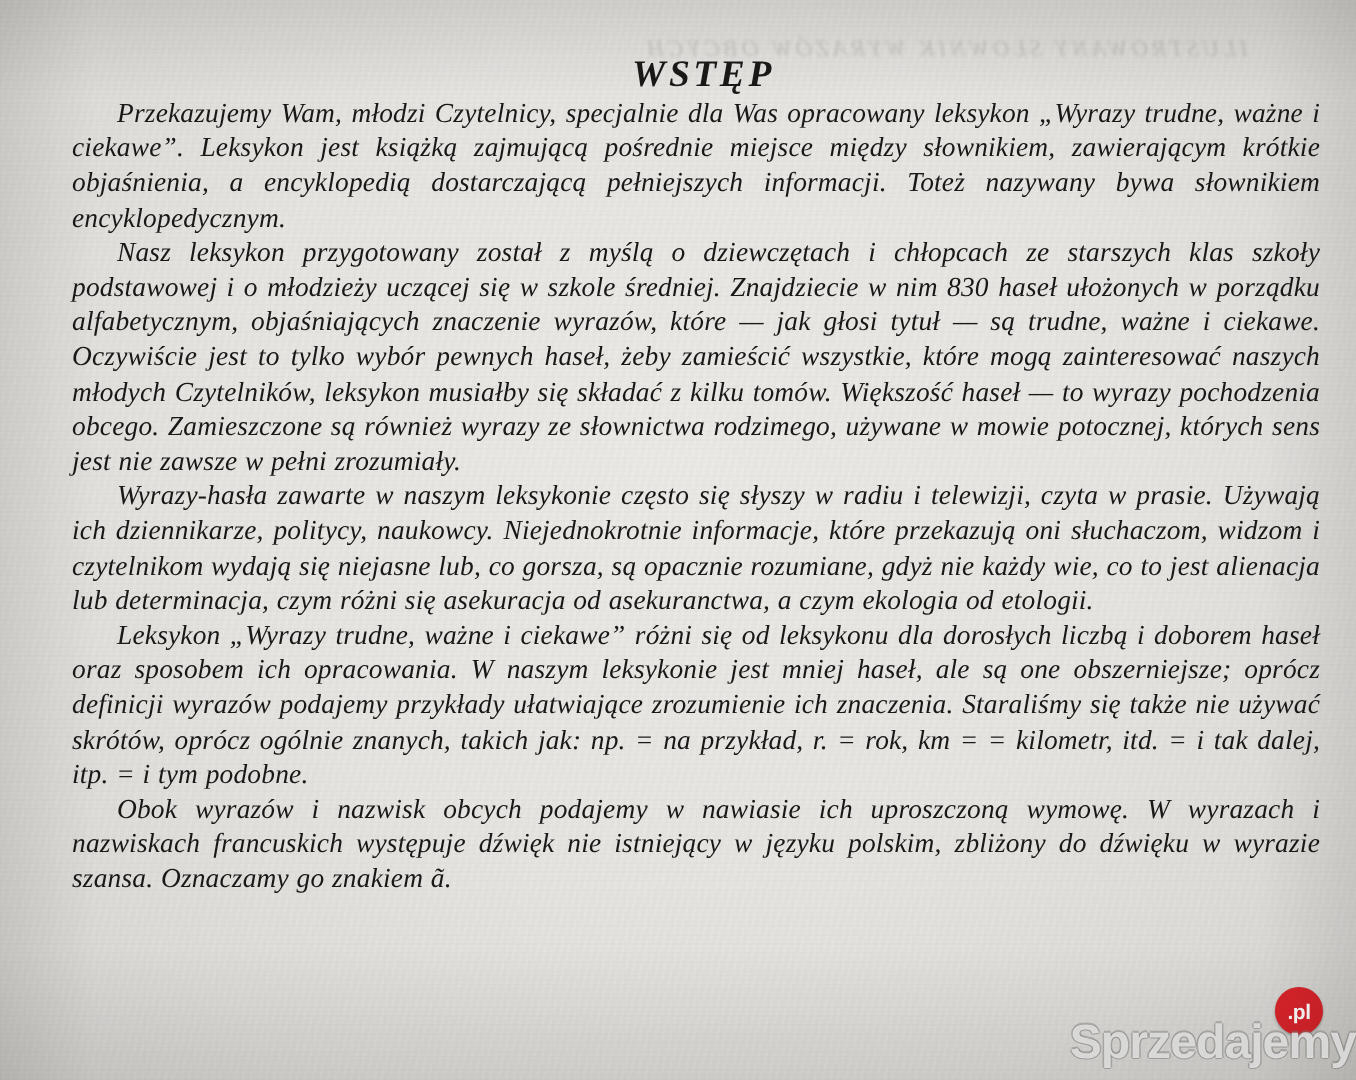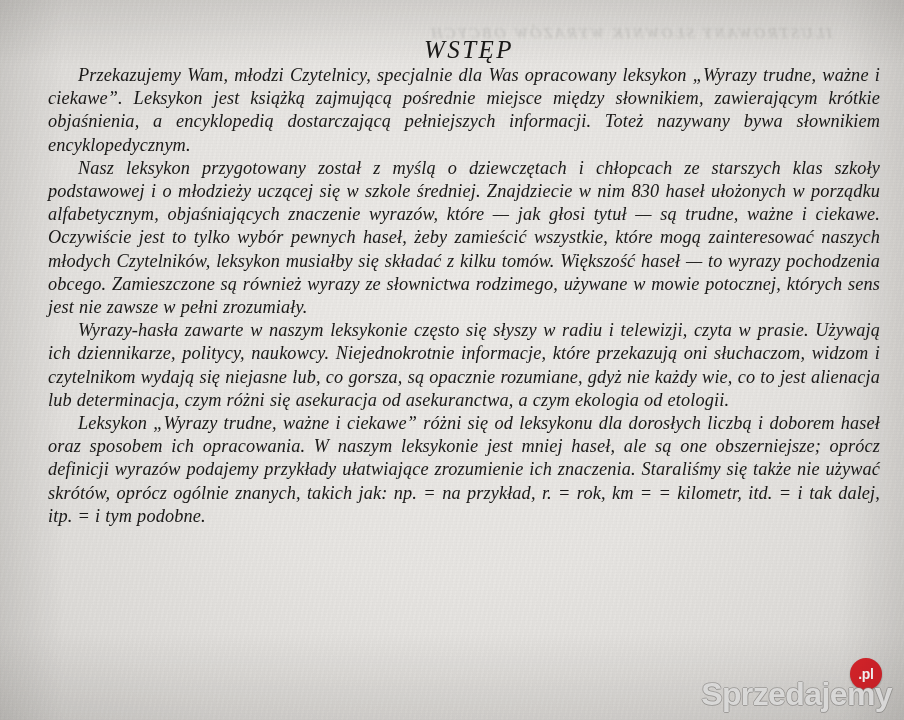--- a/index.html
+++ b/index.html
@@ -78,7 +78,7 @@
     padding-top: 36px;
     text-align: center;
     font-style: italic;
-    font-weight: 400;
+    font-weight: 700;
     font-size: 25px;
     letter-spacing: 2.4px;
     text-indent: 10px;

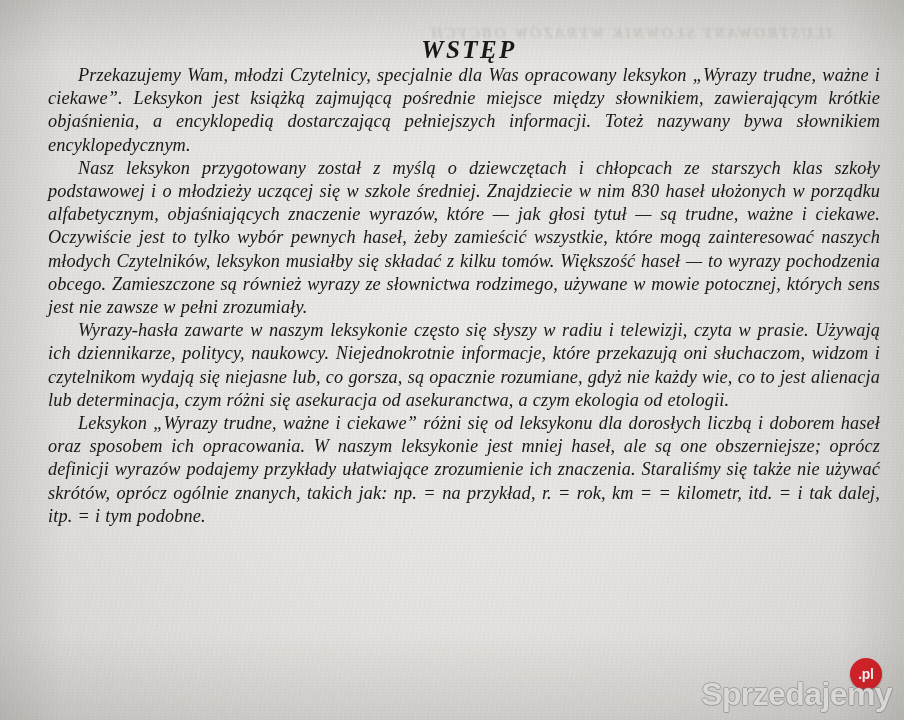--- a/index.html
+++ b/index.html
@@ -165,6 +165,7 @@
       <p class="para">Nasz leksykon przygotowany został z myślą o dziewczętach i chłopcach ze starszych klas szkoły podstawowej i o młodzieży uczącej się w szkole średniej. Znajdziecie w nim 830 haseł ułożonych w porządku alfabetycznym, objaśniających znaczenie wyrazów, które — jak głosi tytuł — są trudne, ważne i ciekawe. Oczywiście jest to tylko wybór pewnych haseł, żeby zamieścić wszystkie, które mogą zainteresować naszych młodych Czytelników, leksykon musiałby się składać z kilku tomów. Większość haseł — to wyrazy pochodzenia obcego. Zamieszczone są również wyrazy ze słownictwa rodzimego, używane w mowie potocznej, których sens jest nie zawsze w pełni zrozumiały.</p>
       <p class="para">Wyrazy-hasła zawarte w naszym leksykonie często się słyszy w radiu i telewizji, czyta w prasie. Używają ich dziennikarze, politycy, naukowcy. Niejednokrotnie informacje, które przekazują oni słuchaczom, widzom i czytelnikom wydają się niejasne lub, co gorsza, są opacznie rozumiane, gdyż nie każdy wie, co to jest alienacja lub determinacja, czym różni się asekuracja od asekuranctwa, a czym ekologia od etologii.</p>
       <p class="para">Leksykon „Wyrazy trudne, ważne i ciekawe” różni się od leksykonu dla dorosłych liczbą i doborem haseł oraz sposobem ich opracowania. W naszym leksykonie jest mniej haseł, ale są one obszerniejsze; oprócz definicji wyrazów podajemy przykłady ułatwiające zrozumienie ich znaczenia. Staraliśmy się także nie używać skrótów, oprócz ogólnie znanych, takich jak: np. = na przykład, r. = rok, km = = kilometr, itd. = i tak dalej, itp. = i tym podobne.</p>
+      <p class="para">Obok wyrazów i nazwisk obcych podajemy w nawiasie ich uproszczoną wymowę. W wyrazach i nazwiskach francuskich występuje dźwięk nie istniejący w języku polskim, zbliżony do dźwięku w wyrazie szansa. Oznaczamy go znakiem ã.</p>
     </div>
 
   </div>

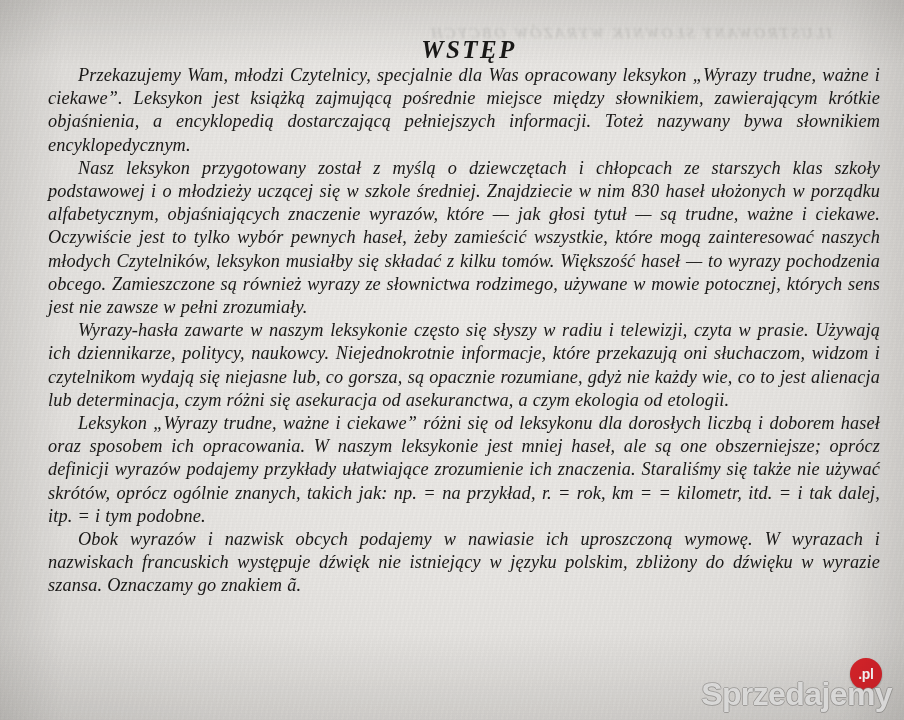--- a/index.html
+++ b/index.html
@@ -103,7 +103,7 @@
   
   .watermark {
     position: absolute;
-    right: 12px;
+    right: 0;
     bottom: 10px;
     z-index: 5;
     display: flex;

